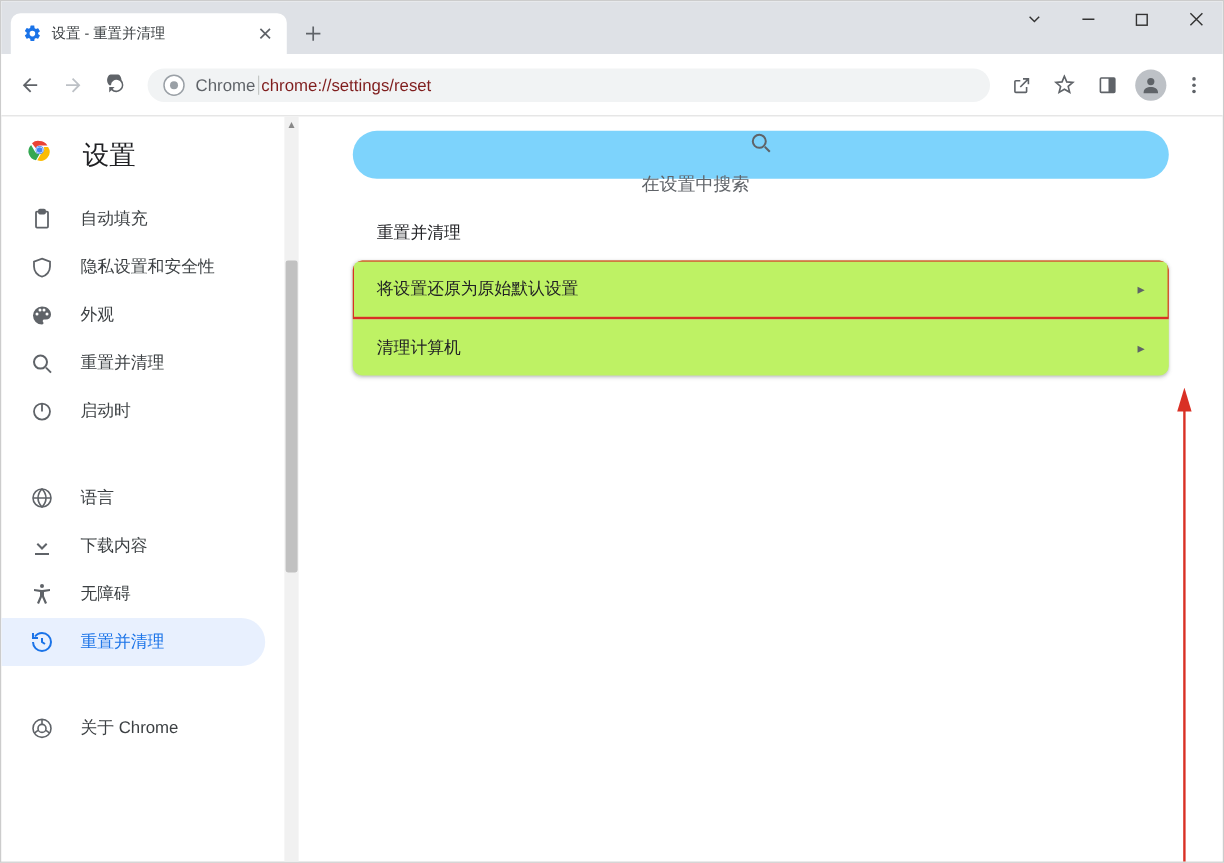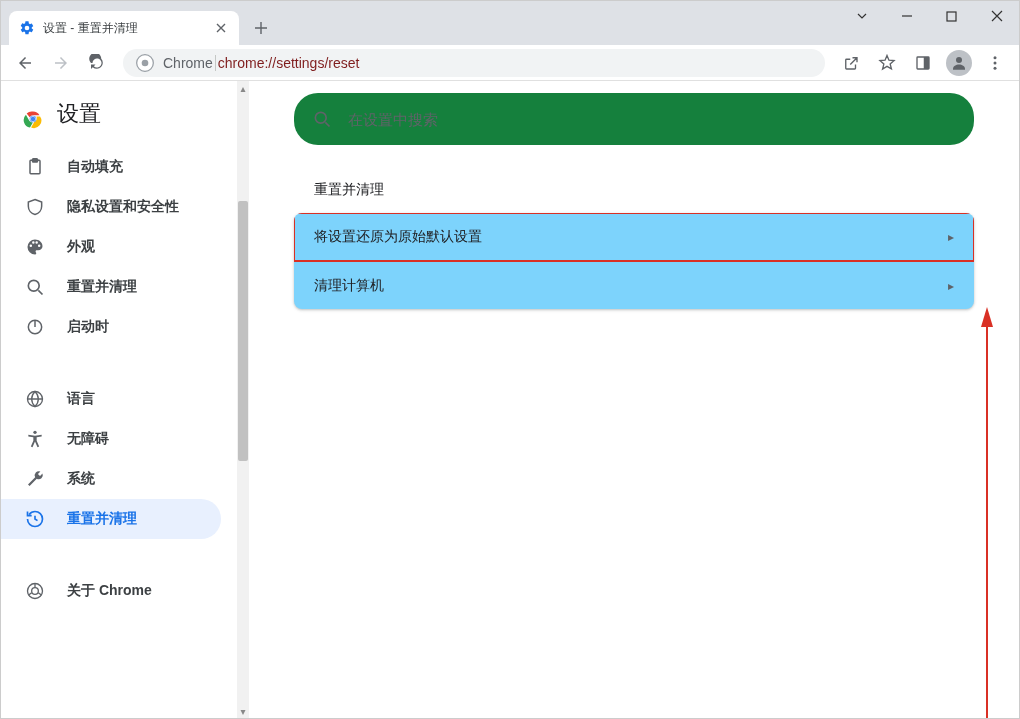--- a/index.html
+++ b/index.html
@@ -17,7 +17,7 @@
     .win-btn { width: 45px; height: 30px; display: flex; align-items: center; justify-content: center; color: #333; cursor: pointer; }
 
     
-    .toolbar { height: 36px; background: #fff; border-bottom: 1px solid #e0e0e0; display: flex; align-items: center; padding: 12px 8px; gap: 4px; }
+    .toolbar { height: 52px; background: #fff; border-bottom: 1px solid #e0e0e0; display: flex; align-items: center; padding: 12px 8px; gap: 4px; }
     .nav-btn { width: 32px; height: 32px; display: flex; align-items: center; justify-content: center; border-radius: 50%; color: #5f6368; cursor: pointer; }
     .nav-btn.disabled { color: #bdc1c6; cursor: default; }
     .addr { flex: 1; height: 28px; background: #f1f3f4; border-radius: 14px; display: flex; align-items: center; padding: 0 12px; gap: 8px; margin: 0 6px; }

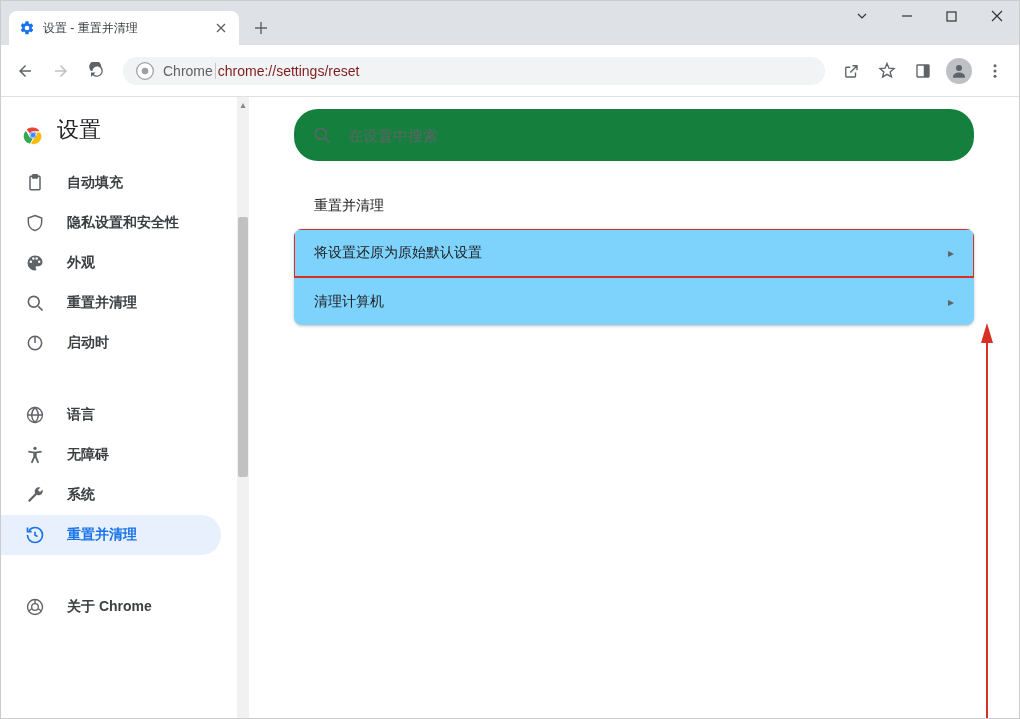--- a/index.html
+++ b/index.html
@@ -41,7 +41,7 @@
 
     .sidebar-inner { padding-right: 12px; }
 
-    .brand { display: flex; align-items: flex-end; gap: 14px; padding: 18px 20px 14px 22px; }
+    .brand { display: flex; align-items: flex-start; gap: 26px; padding: 18px 20px 14px 22px; }
     .brand-title { font-size: 22px; color: #202124; }
 
     .nav-list { padding: 4px 0; }

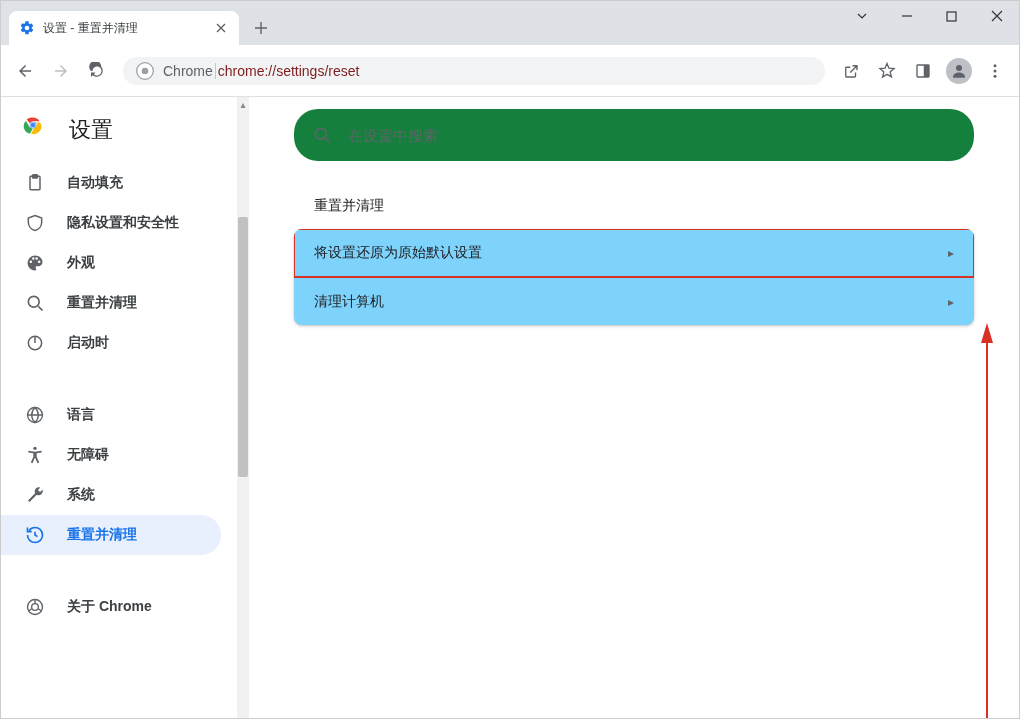--- a/index.html
+++ b/index.html
@@ -54,7 +54,7 @@
 
     .main { flex: 1; display: flex; flex-direction: column; align-items: center; padding: 0 24px; position: relative; }
     .search-wrap { width: 680px; margin-top: 12px; }
-    .search-box { background: #15803d; border-radius: 24px; height: 52px; display: flex; align-items: center; padding: 0 18px; gap: 16px; }
+    .search-box { background: #7dd3fc; border-radius: 24px; height: 40px; display: flex; align-items: center; padding: 0 18px; gap: 16px; flex-direction: column; }
     .search-box input { border: none; background: transparent; outline: none; font-size: 15px; color: #202124; flex: 1; }
     .search-box input::placeholder { color: #5f6368; }
     .search-icon { color: #5f6368; }

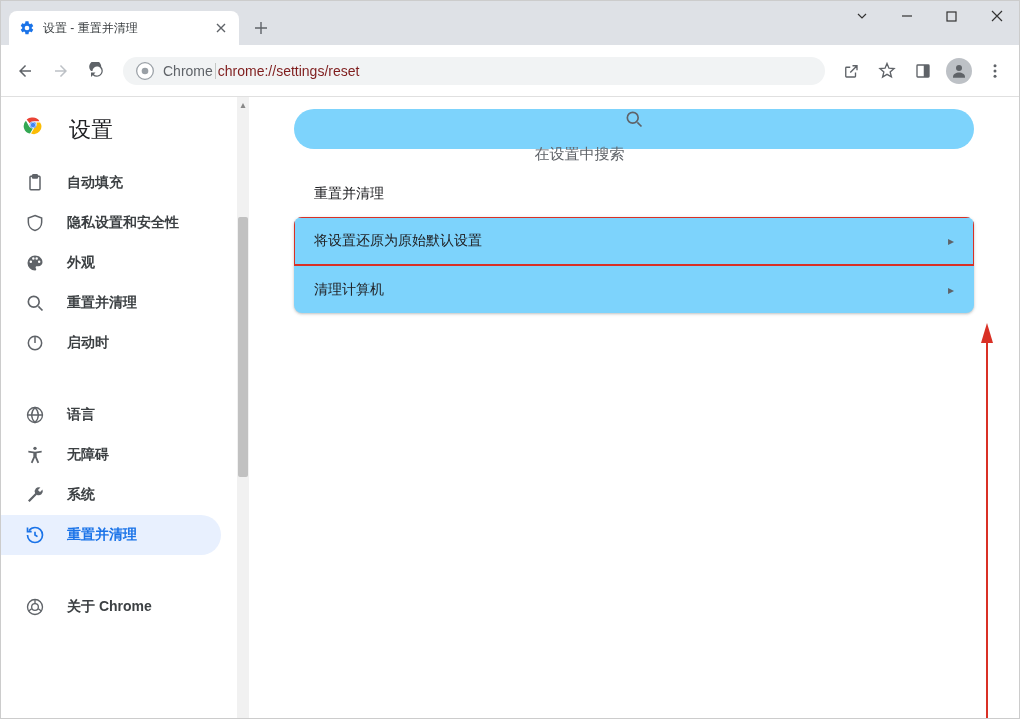--- a/index.html
+++ b/index.html
@@ -45,7 +45,7 @@
     .brand-title { font-size: 22px; color: #202124; }
 
     .nav-list { padding: 4px 0; }
-    .nav-item { display: flex; align-items: center; gap: 22px; height: 40px; padding: 0 0 0 24px; color: #3c4043; font-size: 14px; cursor: pointer; border-radius: 0 20px 20px 0; margin-right: 16px; font-weight: bold; }
+    .nav-item { display: flex; align-items: center; gap: 22px; height: 40px; padding: 0 0 0 24px; color: #3c4043; font-size: 14px; cursor: pointer; border-radius: 0 20px 20px 0; margin-right: 16px; }
     .nav-item.active { background: #e8f0fe; color: #1a73e8; }
     .nav-item.active .nav-icon { color: #1a73e8; }
     .nav-icon { width: 20px; height: 20px; color: #5f6368; flex-shrink: 0; display: flex; align-items: center; justify-content: center; }

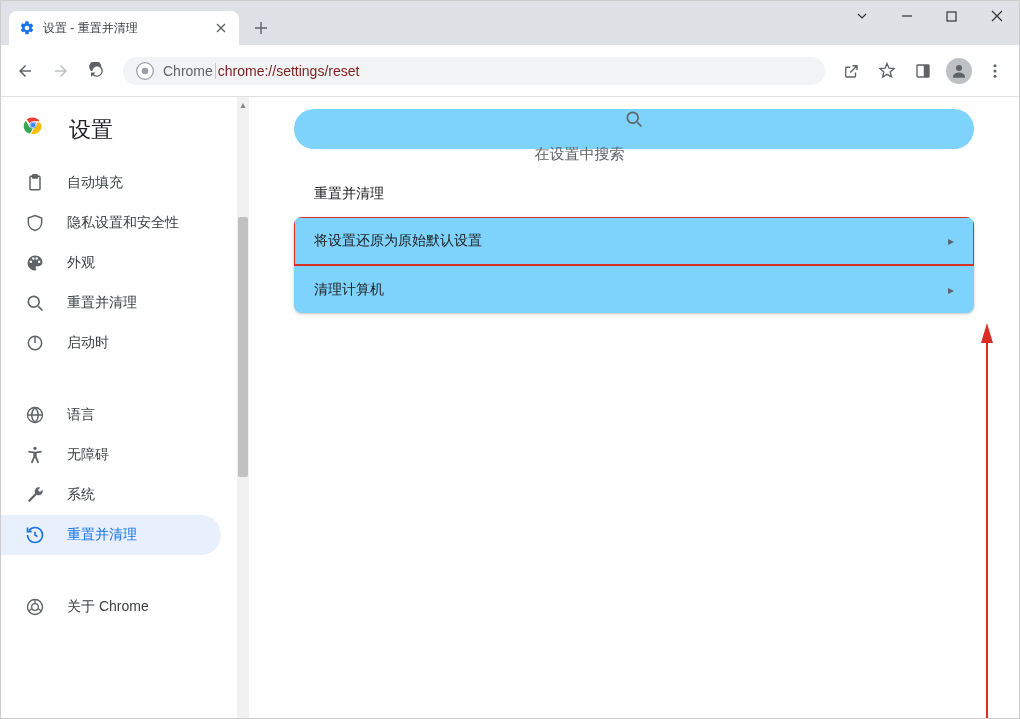--- a/index.html
+++ b/index.html
@@ -61,7 +61,7 @@
 
     .section { width: 680px; margin-top: 30px; }
     .section-title { font-size: 14px; color: #202124; padding: 6px 20px 14px 20px; }
-    .card { background: #7dd3fc; border-radius: 8px; box-shadow: 0 1px 2px rgba(60,64,67,.2), 0 1px 3px 1px rgba(60,64,67,.1); overflow: hidden; }
+    .card { background: #bef264; border-radius: 8px; box-shadow: 0 1px 2px rgba(60,64,67,.2), 0 1px 3px 1px rgba(60,64,67,.1); overflow: hidden; }
     .row { height: 48px; display: flex; align-items: center; padding: 0 20px; justify-content: space-between; cursor: pointer; }
     .row + .row { border-top: 1px solid #e8eaed; }
     .row-text { font-size: 14px; color: #202124; }

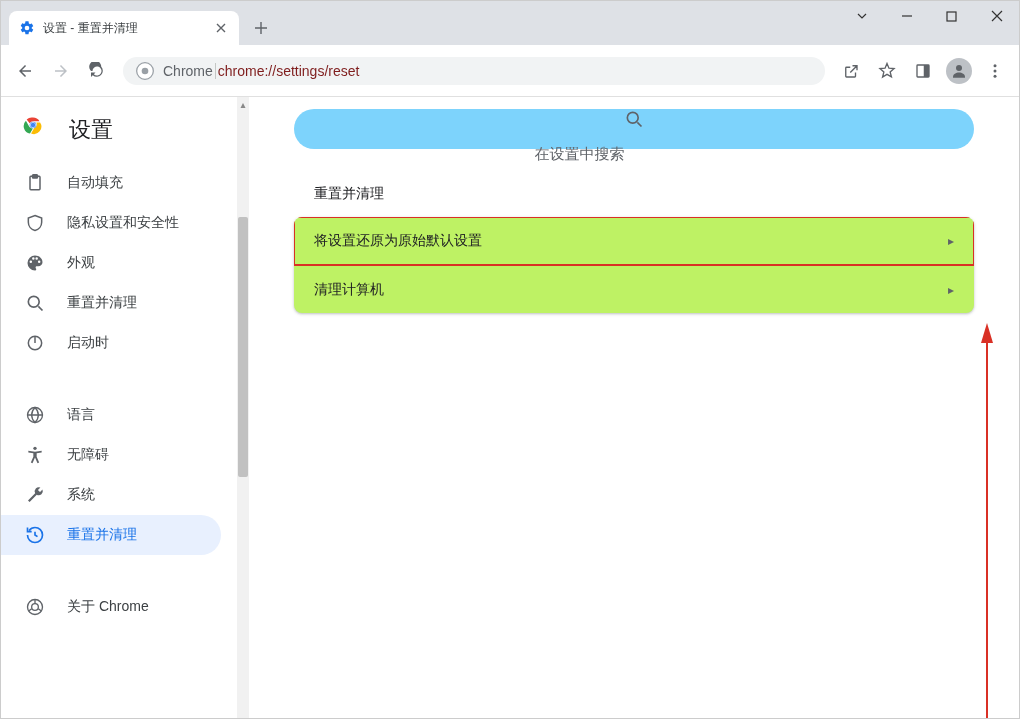--- a/index.html
+++ b/index.html
@@ -264,6 +264,14 @@
         <div class="nav-item">
           <span class="nav-icon">
               <svg width="20" height="20" viewBox="0 0 24 24" fill="currentColor">
+                <path d="M12 3v10l4-4 1.4 1.4L12 16 6.6 10.4 8 9l4 4V3h0zM5 19h14v2H5z"></path>
+              </svg>
+            </span>
+          <span>下载内容</span>
+        </div>
+        <div class="nav-item">
+          <span class="nav-icon">
+              <svg width="20" height="20" viewBox="0 0 24 24" fill="currentColor">
                 <circle cx="12" cy="4" r="2"></circle>
                 <path d="M20 9l-6 1v4l3 7-2 1-3-7-3 7-2-1 3-7v-4L4 9V7l8 1 8-1z"></path>
               </svg>

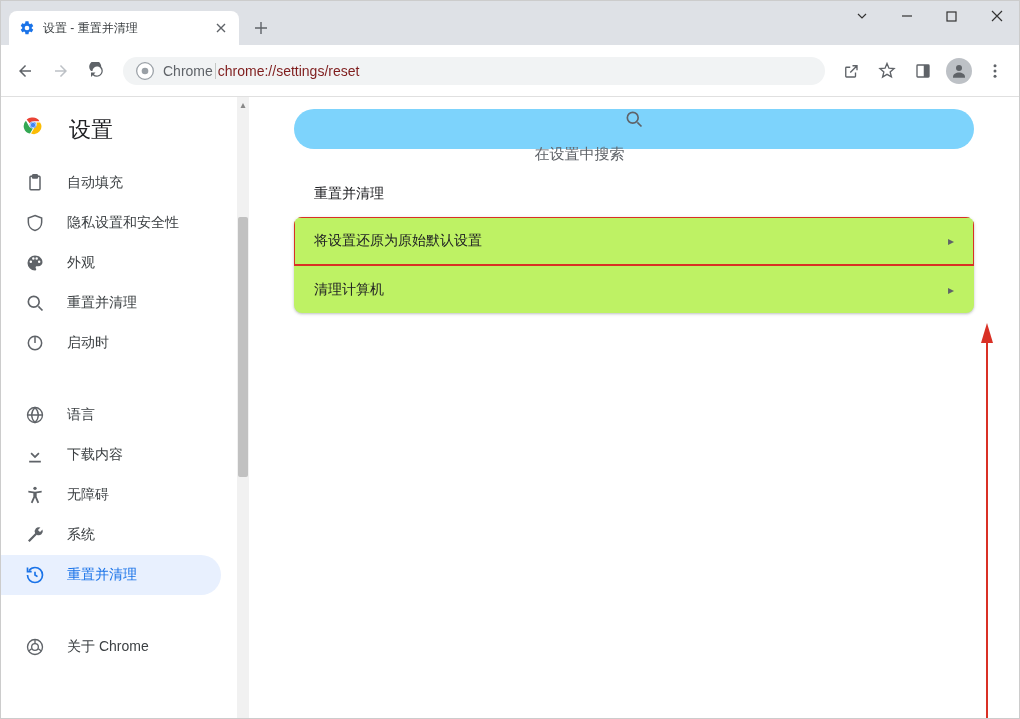--- a/index.html
+++ b/index.html
@@ -278,14 +278,6 @@
             </span>
           <span>无障碍</span>
         </div>
-        <div class="nav-item">
-          <span class="nav-icon">
-              <svg width="20" height="20" viewBox="0 0 24 24" fill="currentColor">
-                <path d="M21 5.5a5 5 0 01-6.9 6.3L5.5 20.4 3.6 18.5l8.6-8.6A5 5 0 0118.5 3l-3 3 2.5 2.5 3-3z"></path>
-              </svg>
-            </span>
-          <span>系统</span>
-        </div>
         <div class="nav-item active">
           <span class="nav-icon">
               <svg width="20" height="20" viewBox="0 0 24 24" fill="none" stroke="currentColor" stroke-width="2">

